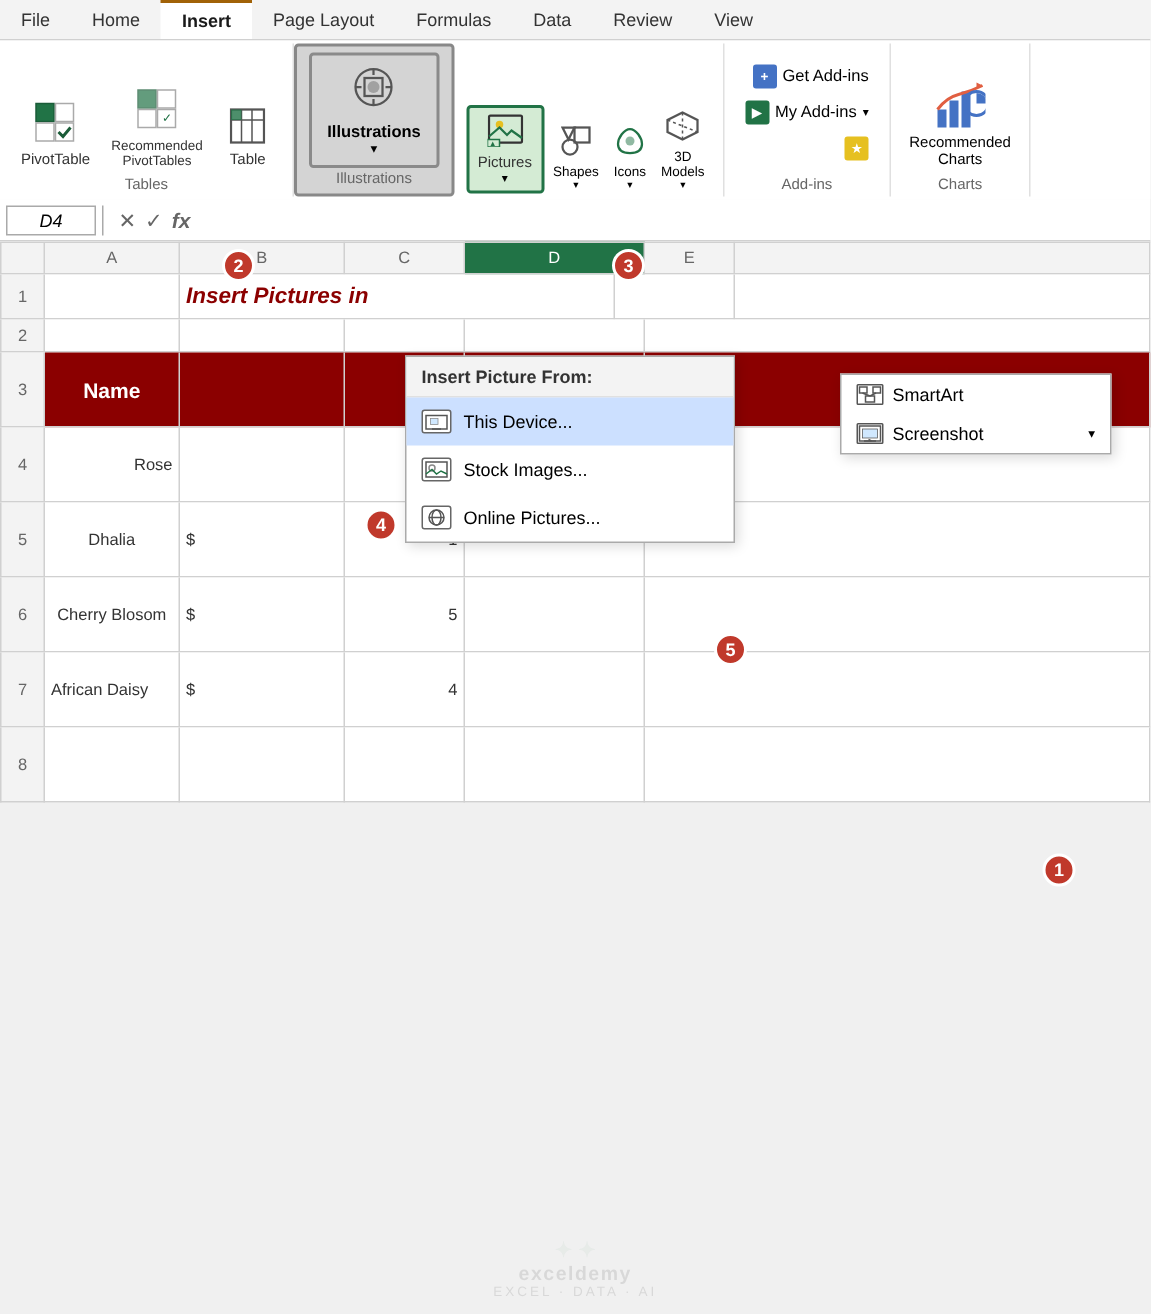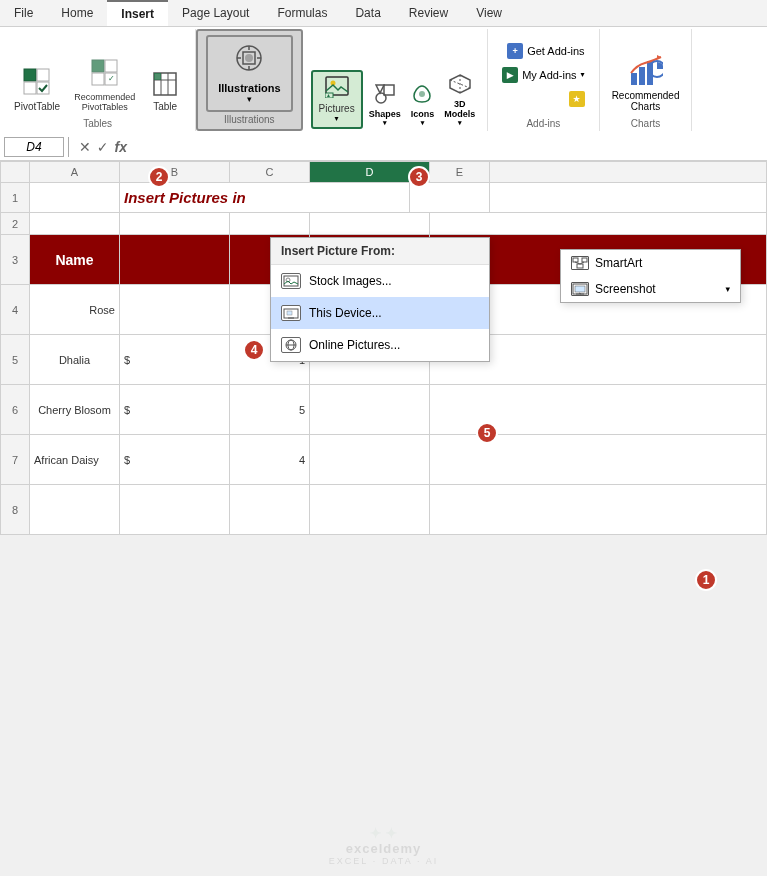--- a/index.html
+++ b/index.html
@@ -6,7 +6,7 @@
     body { font-family: 'Segoe UI', Arial, sans-serif; font-size: 12px; background: #f0f0f0; width: 767px; height: 876px; overflow: hidden; }
     .ribbon-tabs { display: flex; background: #f3f3f3; border-bottom: 1px solid #d0d0d0; }
     .ribbon-tab { padding: 5px 14px; font-size: 12px; cursor: pointer; color: #333; border: none; background: transparent; }
-    .ribbon-tab.active { background: #fff; color: #1a1a1a; font-weight: 600; border-top: 2px solid #737373; border-bottom: none; }
+    .ribbon-tab.active { background: #fff; color: #1a1a1a; font-weight: 600; border-top: 2px solid #a16207; border-bottom: none; }
 
     .ribbon-content { display: flex; background: #fff; padding: 2px 0; min-height: 88px; align-items: stretch; }
     .ribbon-group { display: flex; flex-direction: column; align-items: center; border-right: 1px solid #e0e0e0; padding: 4px 8px 2px; min-width: 60px; }

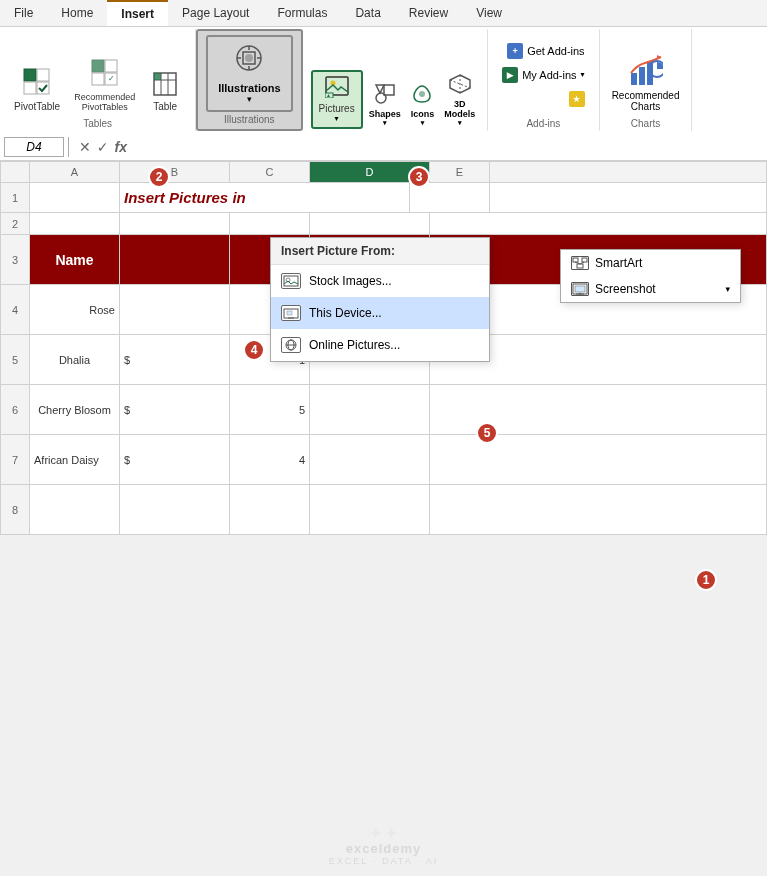--- a/index.html
+++ b/index.html
@@ -62,7 +62,7 @@
 
     
     .pictures-group { display: flex; flex-direction: column; align-items: center; padding: 4px 6px; border: 2px solid #217346; background: #d4ebd4; border-radius: 3px; cursor: pointer; }
-    .sub-btn { display: flex; flex-direction: column; align-items: center; cursor: pointer; padding: 2px 4px; font-weight: bold; }
+    .sub-btn { display: flex; flex-direction: column; align-items: center; cursor: pointer; padding: 2px 4px; }
     .sub-btn-icon { font-size: 18px; }
     .sub-btn-label { font-size: 9px; text-align: center; }
     .cell { border-right: 1px solid #d0d0d0; border-bottom: 1px solid #d0d0d0; display: flex; align-items: center; padding: 0 4px; min-height: 22px; font-size: 11px; color: #333; background: white; }

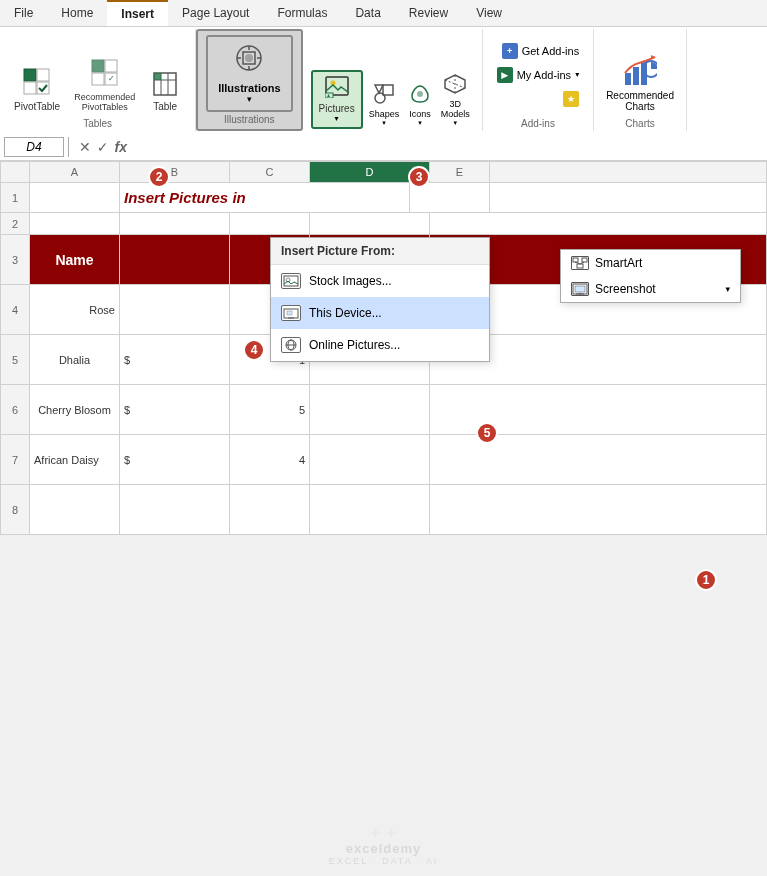--- a/index.html
+++ b/index.html
@@ -405,6 +405,16 @@
 
       <div class="pictures-dropdown">
         <div class="dropdown-header">Insert Picture From:</div>
+        <div class="dropdown-item active">
+          <div class="dropdown-item-icon">
+            <svg width="16" height="12" viewBox="0 0 16 12">
+              <rect x="1" y="2" width="14" height="9" fill="none" stroke="#555" stroke-width="1"></rect>
+              <line x1="5" y1="11" x2="11" y2="11" stroke="#555" stroke-width="1"></line>
+              <rect x="4" y="4" width="5" height="4" fill="#d0e8ff" stroke="#888" stroke-width="0.5"></rect>
+            </svg>
+          </div>
+          <span>This Device...</span>
+        </div>
         <div class="dropdown-item">
           <div class="dropdown-item-icon">
             <svg width="16" height="12" viewBox="0 0 16 12">
@@ -415,16 +425,6 @@
           </div>
           <span>Stock Images...</span>
         </div>
-        <div class="dropdown-item active">
-          <div class="dropdown-item-icon">
-            <svg width="16" height="12" viewBox="0 0 16 12">
-              <rect x="1" y="2" width="14" height="9" fill="none" stroke="#555" stroke-width="1"></rect>
-              <line x1="5" y1="11" x2="11" y2="11" stroke="#555" stroke-width="1"></line>
-              <rect x="4" y="4" width="5" height="4" fill="#d0e8ff" stroke="#888" stroke-width="0.5"></rect>
-            </svg>
-          </div>
-          <span>This Device...</span>
-        </div>
         <div class="dropdown-item">
           <div class="dropdown-item-icon">
             <svg width="16" height="12" viewBox="0 0 16 12">

